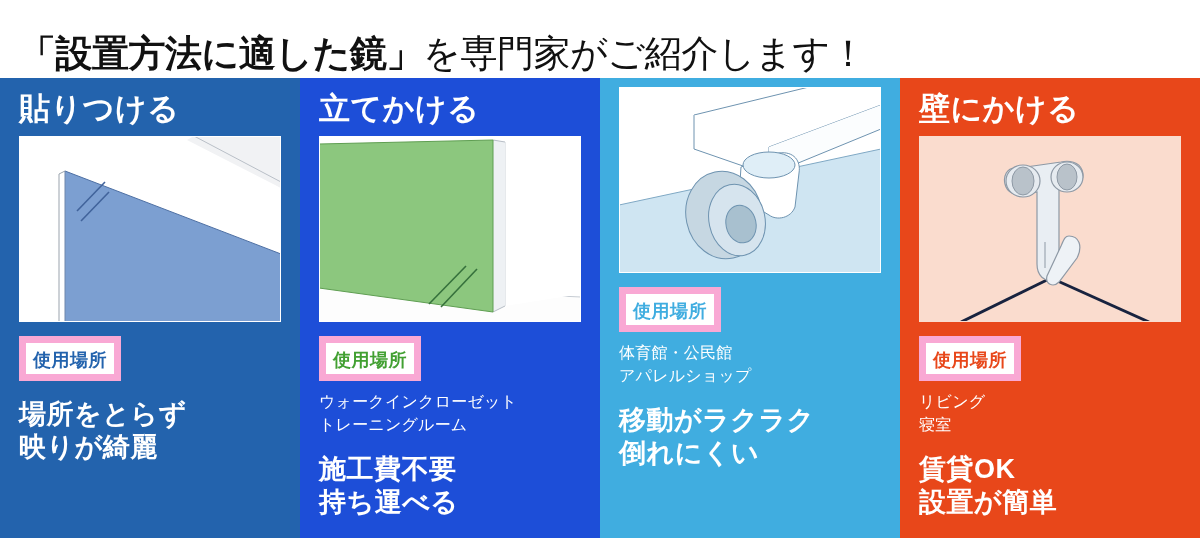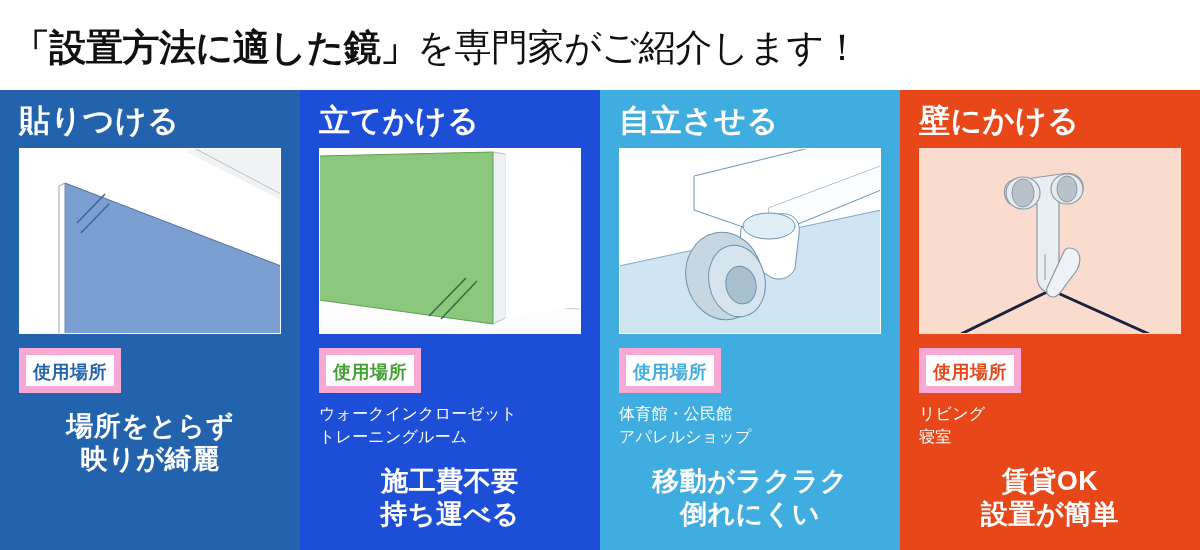--- a/index.html
+++ b/index.html
@@ -12,9 +12,9 @@
 
   
   .header{
-    position:absolute;left:0;top:2px;width:1200px;height:90px;
+    position:absolute;left:0;top:8px;width:1200px;height:90px;
     background:#ffffff;display:flex;align-items:center;
-    box-sizing:border-box;padding-left:13px;
+    box-sizing:border-box;padding-left:19px;
   }
   .header-title{
     font-size:37px;line-height:1;color:#111111;white-space:nowrap;

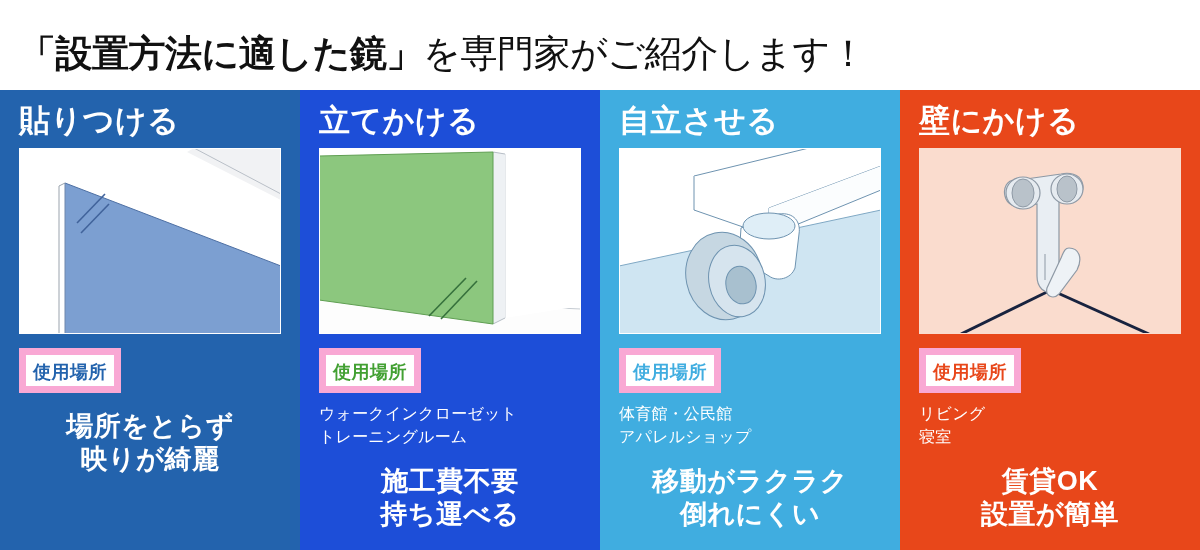--- a/index.html
+++ b/index.html
@@ -25,7 +25,7 @@
 
   
   .panels{
-    position:absolute;left:0;top:90px;width:1200px;height:460px;
+    position:absolute;left:0;top:78px;width:1200px;height:460px;
     display:flex;
   }
   .panel{

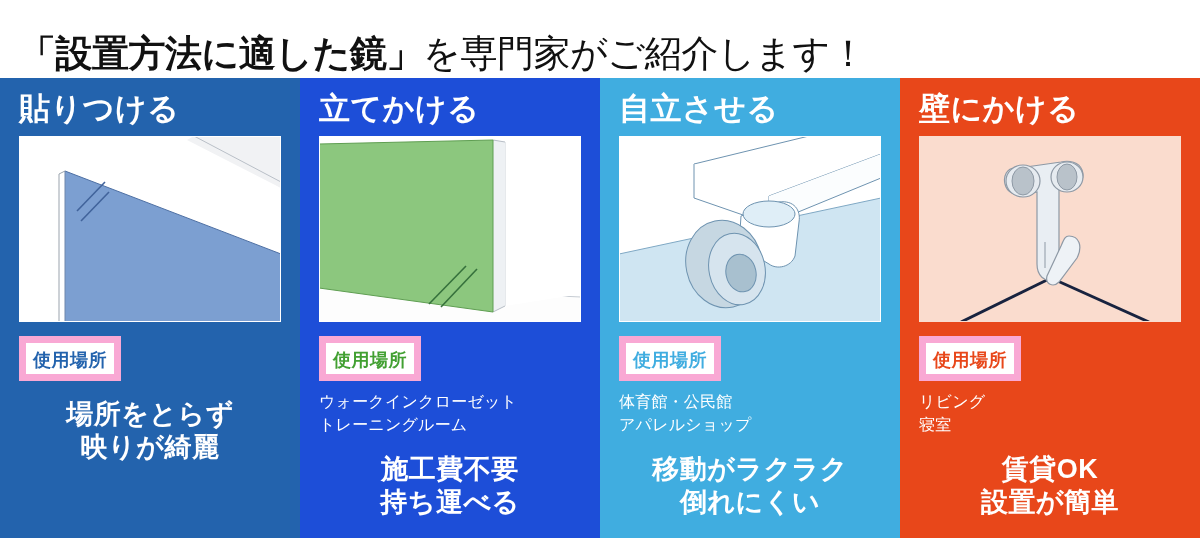--- a/index.html
+++ b/index.html
@@ -160,7 +160,6 @@
     </section>
 
     <section class="panel p3">
-      <h2 class="panel-heading">自立させる</h2>
 
       <div class="illus">
         <svg viewBox="0 0 262 186" xmlns="http://www.w3.org/2000/svg" aria-hidden="true">

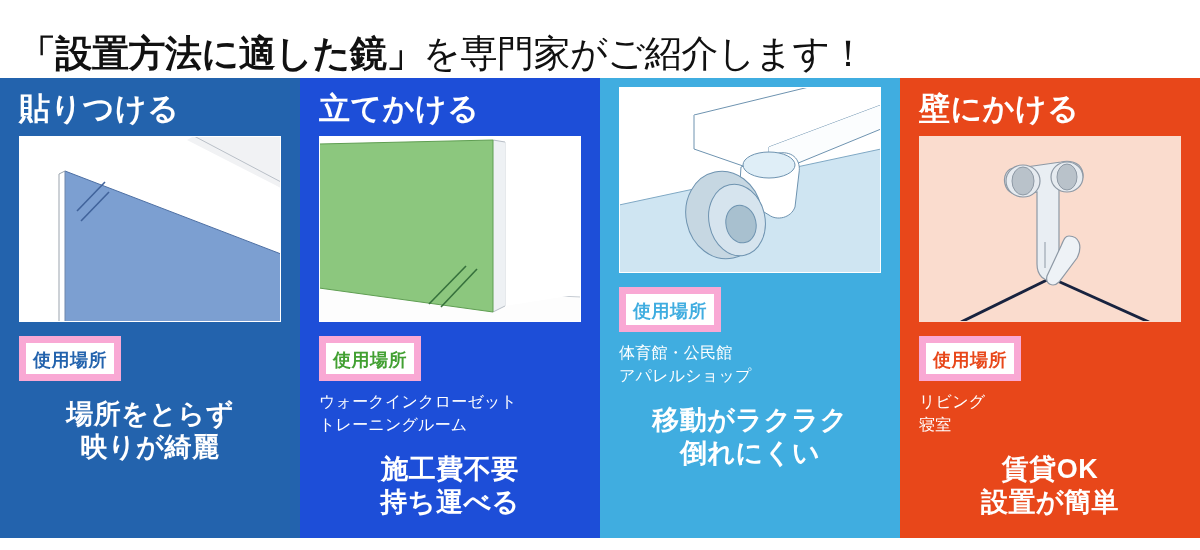--- a/index.html
+++ b/index.html
@@ -60,7 +60,7 @@
     margin-top:17px;color:#ffffff;font-size:27px;line-height:1.22;
     font-weight:700;letter-spacing:0.5px;
   }
-  .benefit div{white-space:nowrap;text-align:center;}
+  .benefit div{white-space:nowrap;}
 
   
   .panel.p1{background:#2363ad;}

